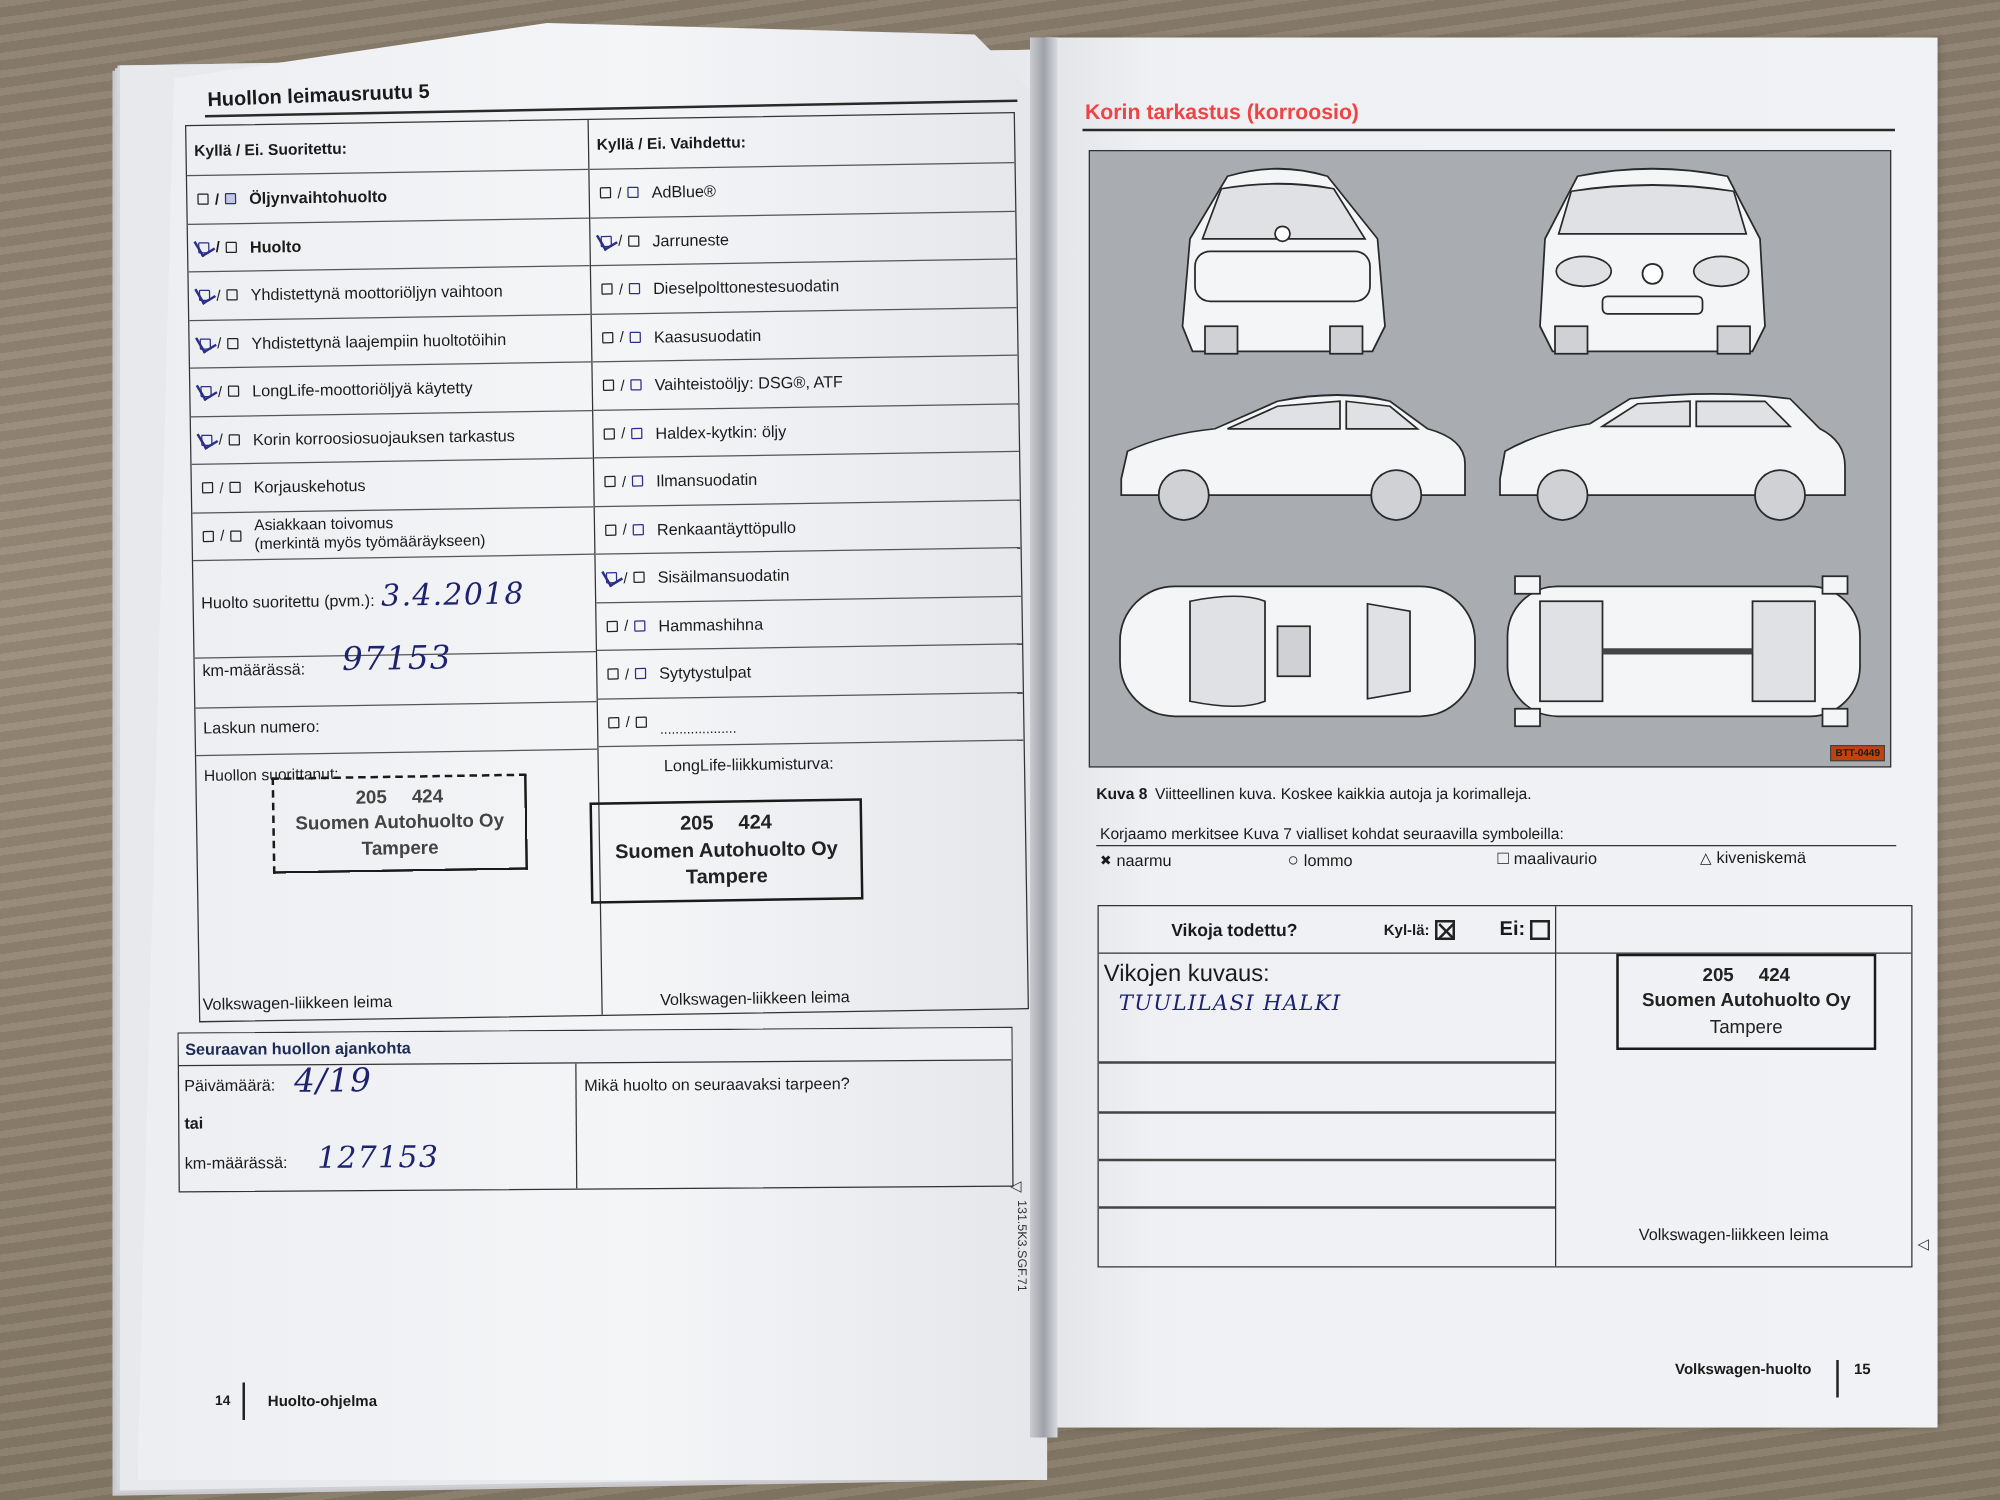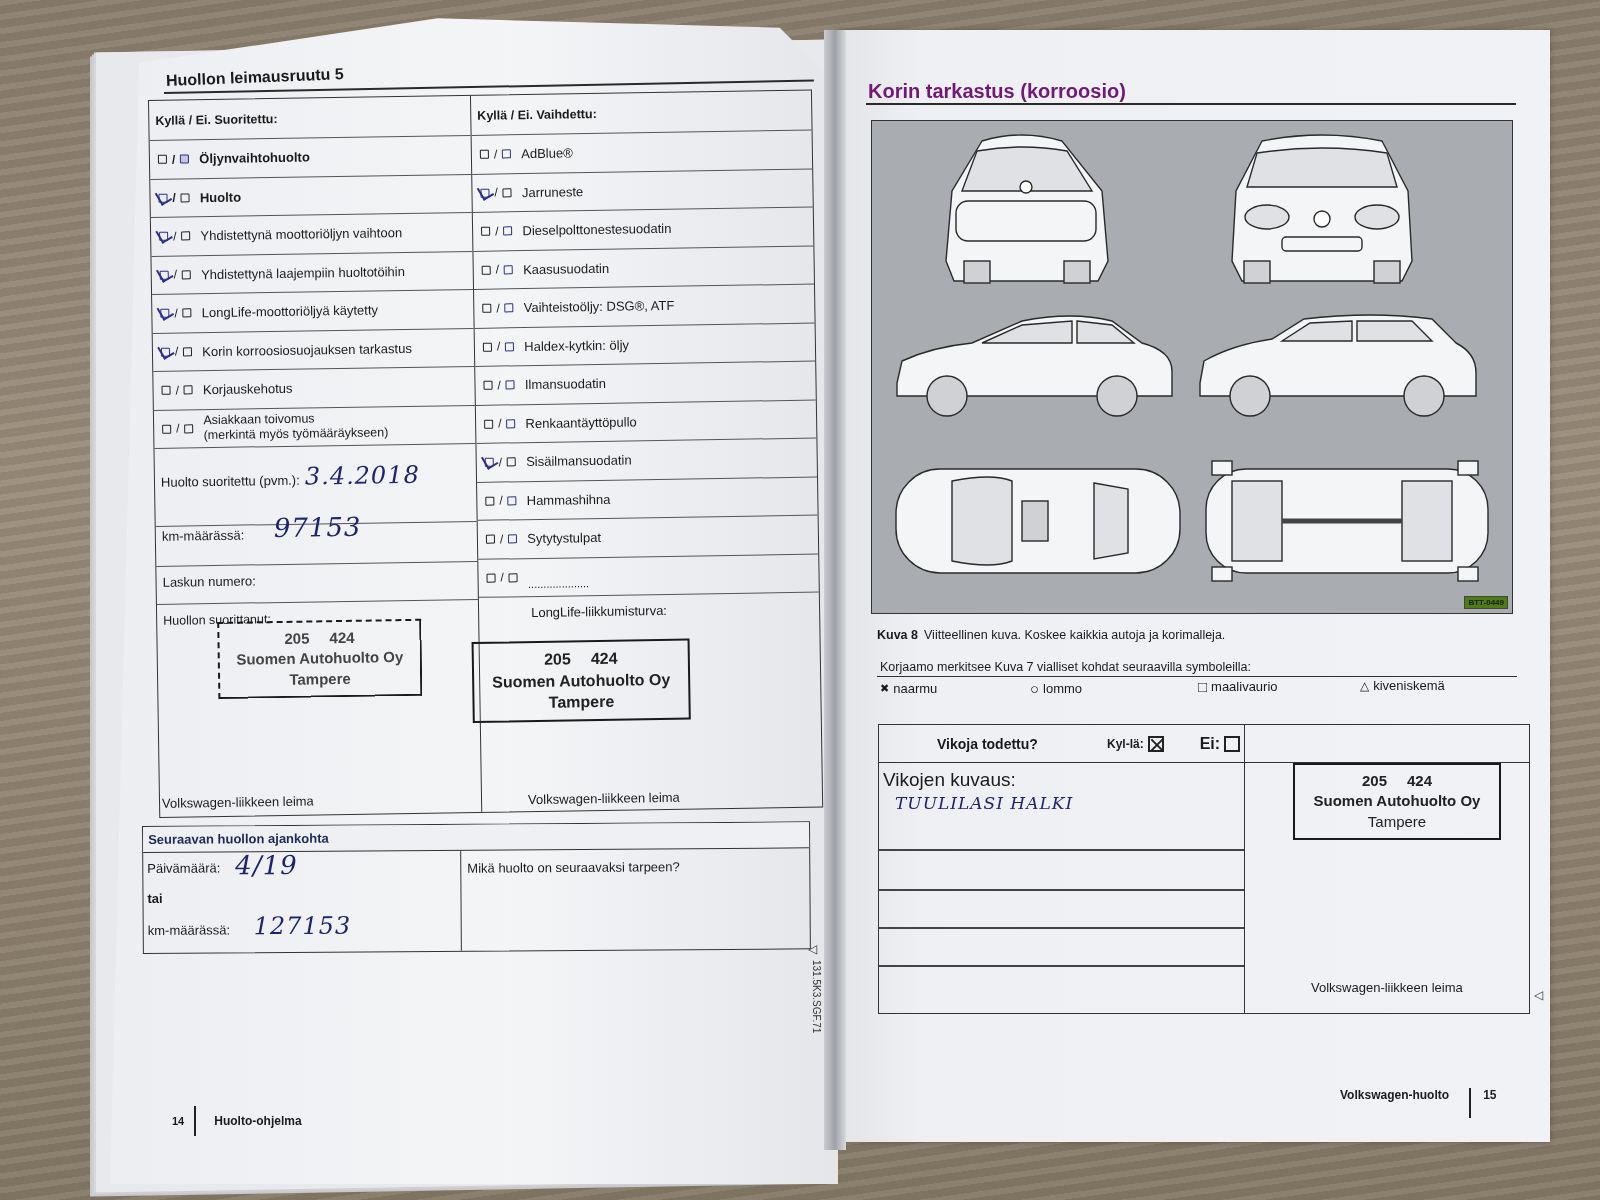--- a/index.html
+++ b/index.html
@@ -103,7 +103,7 @@
   }
   
   .rp-title {
-    position: absolute; left: 868px; top: 80px; font-size: 20px; font-weight: bold; color: #701a75;
+    position: absolute; left: 868px; top: 80px; font-size: 17px; font-weight: bold; color: #ef4444;
   }
   .rp-title-rule { position: absolute; left: 866px; top: 103px; width: 650px; height: 2px; background: #2a2a2a; }
   .figure {

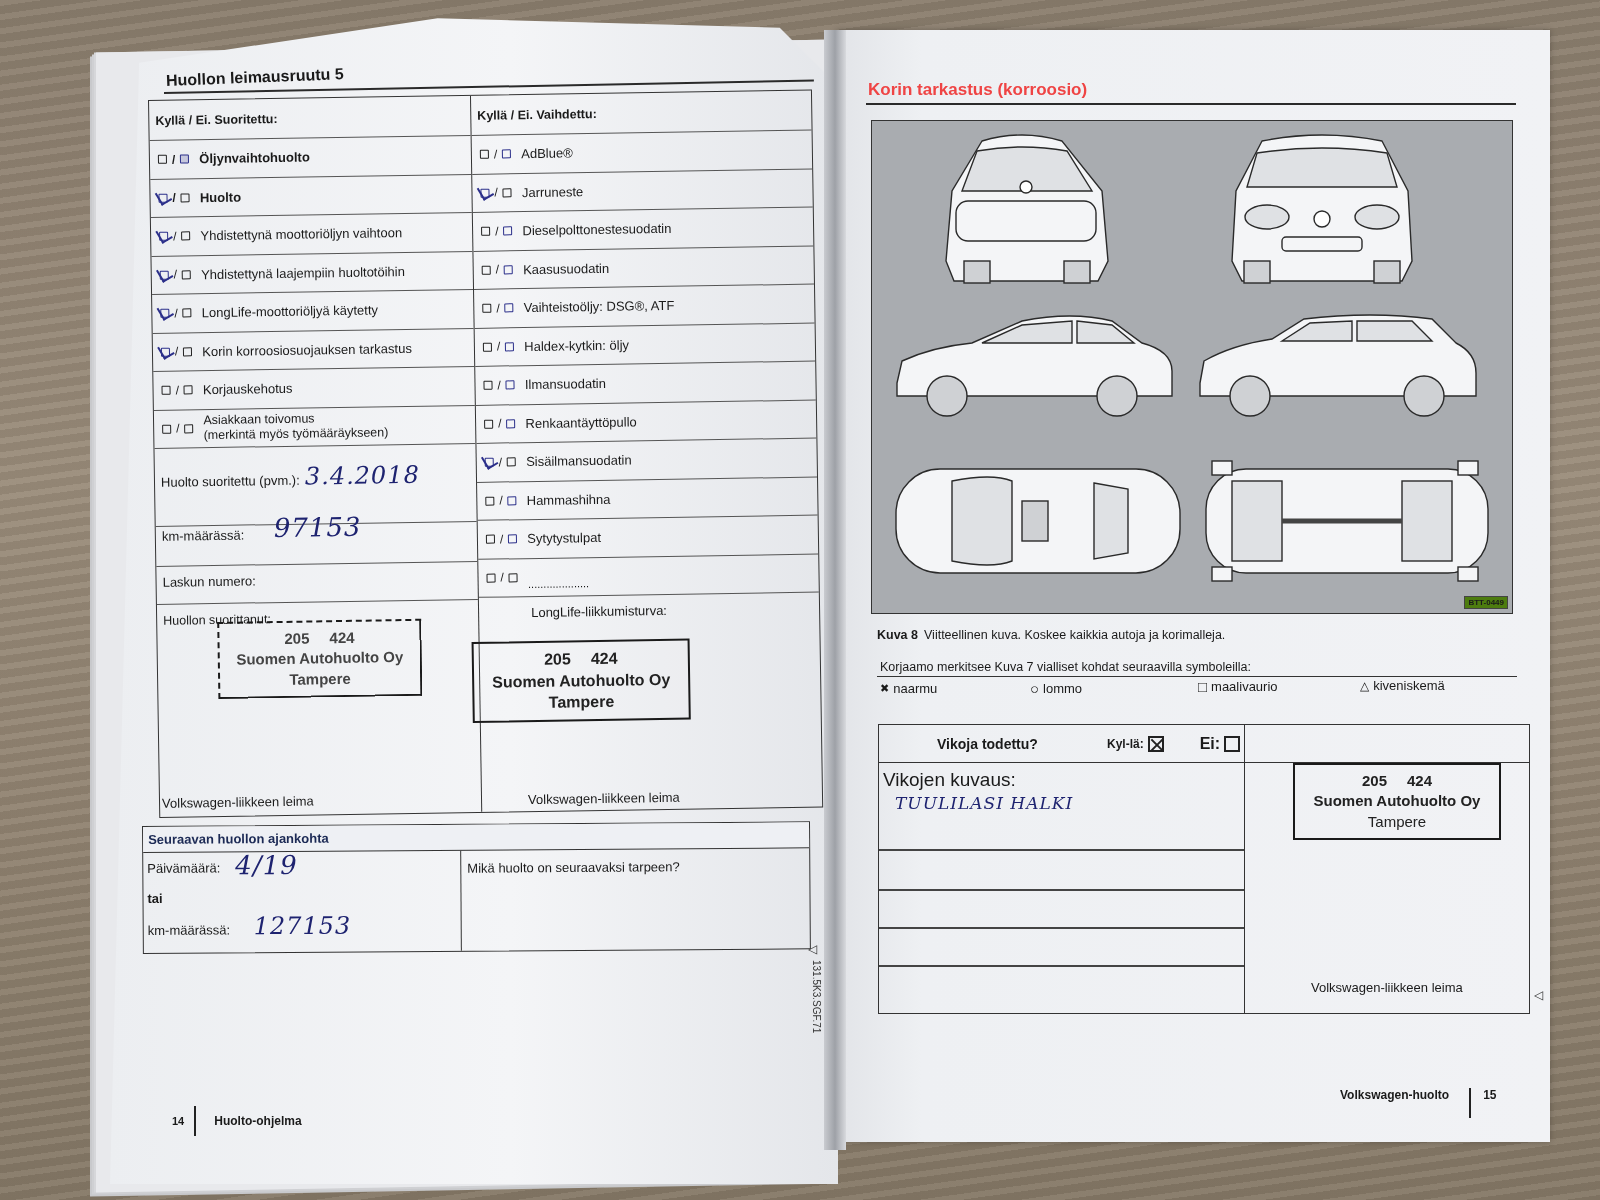--- a/index.html
+++ b/index.html
@@ -112,7 +112,7 @@
   }
   .figure svg { position: absolute; left: 0; top: 0; }
   .fig-code {
-    position: absolute; right: 4px; bottom: 4px; background: #4d7c0f; font-size: 8px; font-weight: bold;
+    position: absolute; right: 4px; bottom: 4px; background: #c2410c; font-size: 8px; font-weight: bold;
     padding: 1px 3px; border: 1px solid #444;
   }
   .caption { position: absolute; left: 877px; top: 628px; font-size: 12.5px; }

